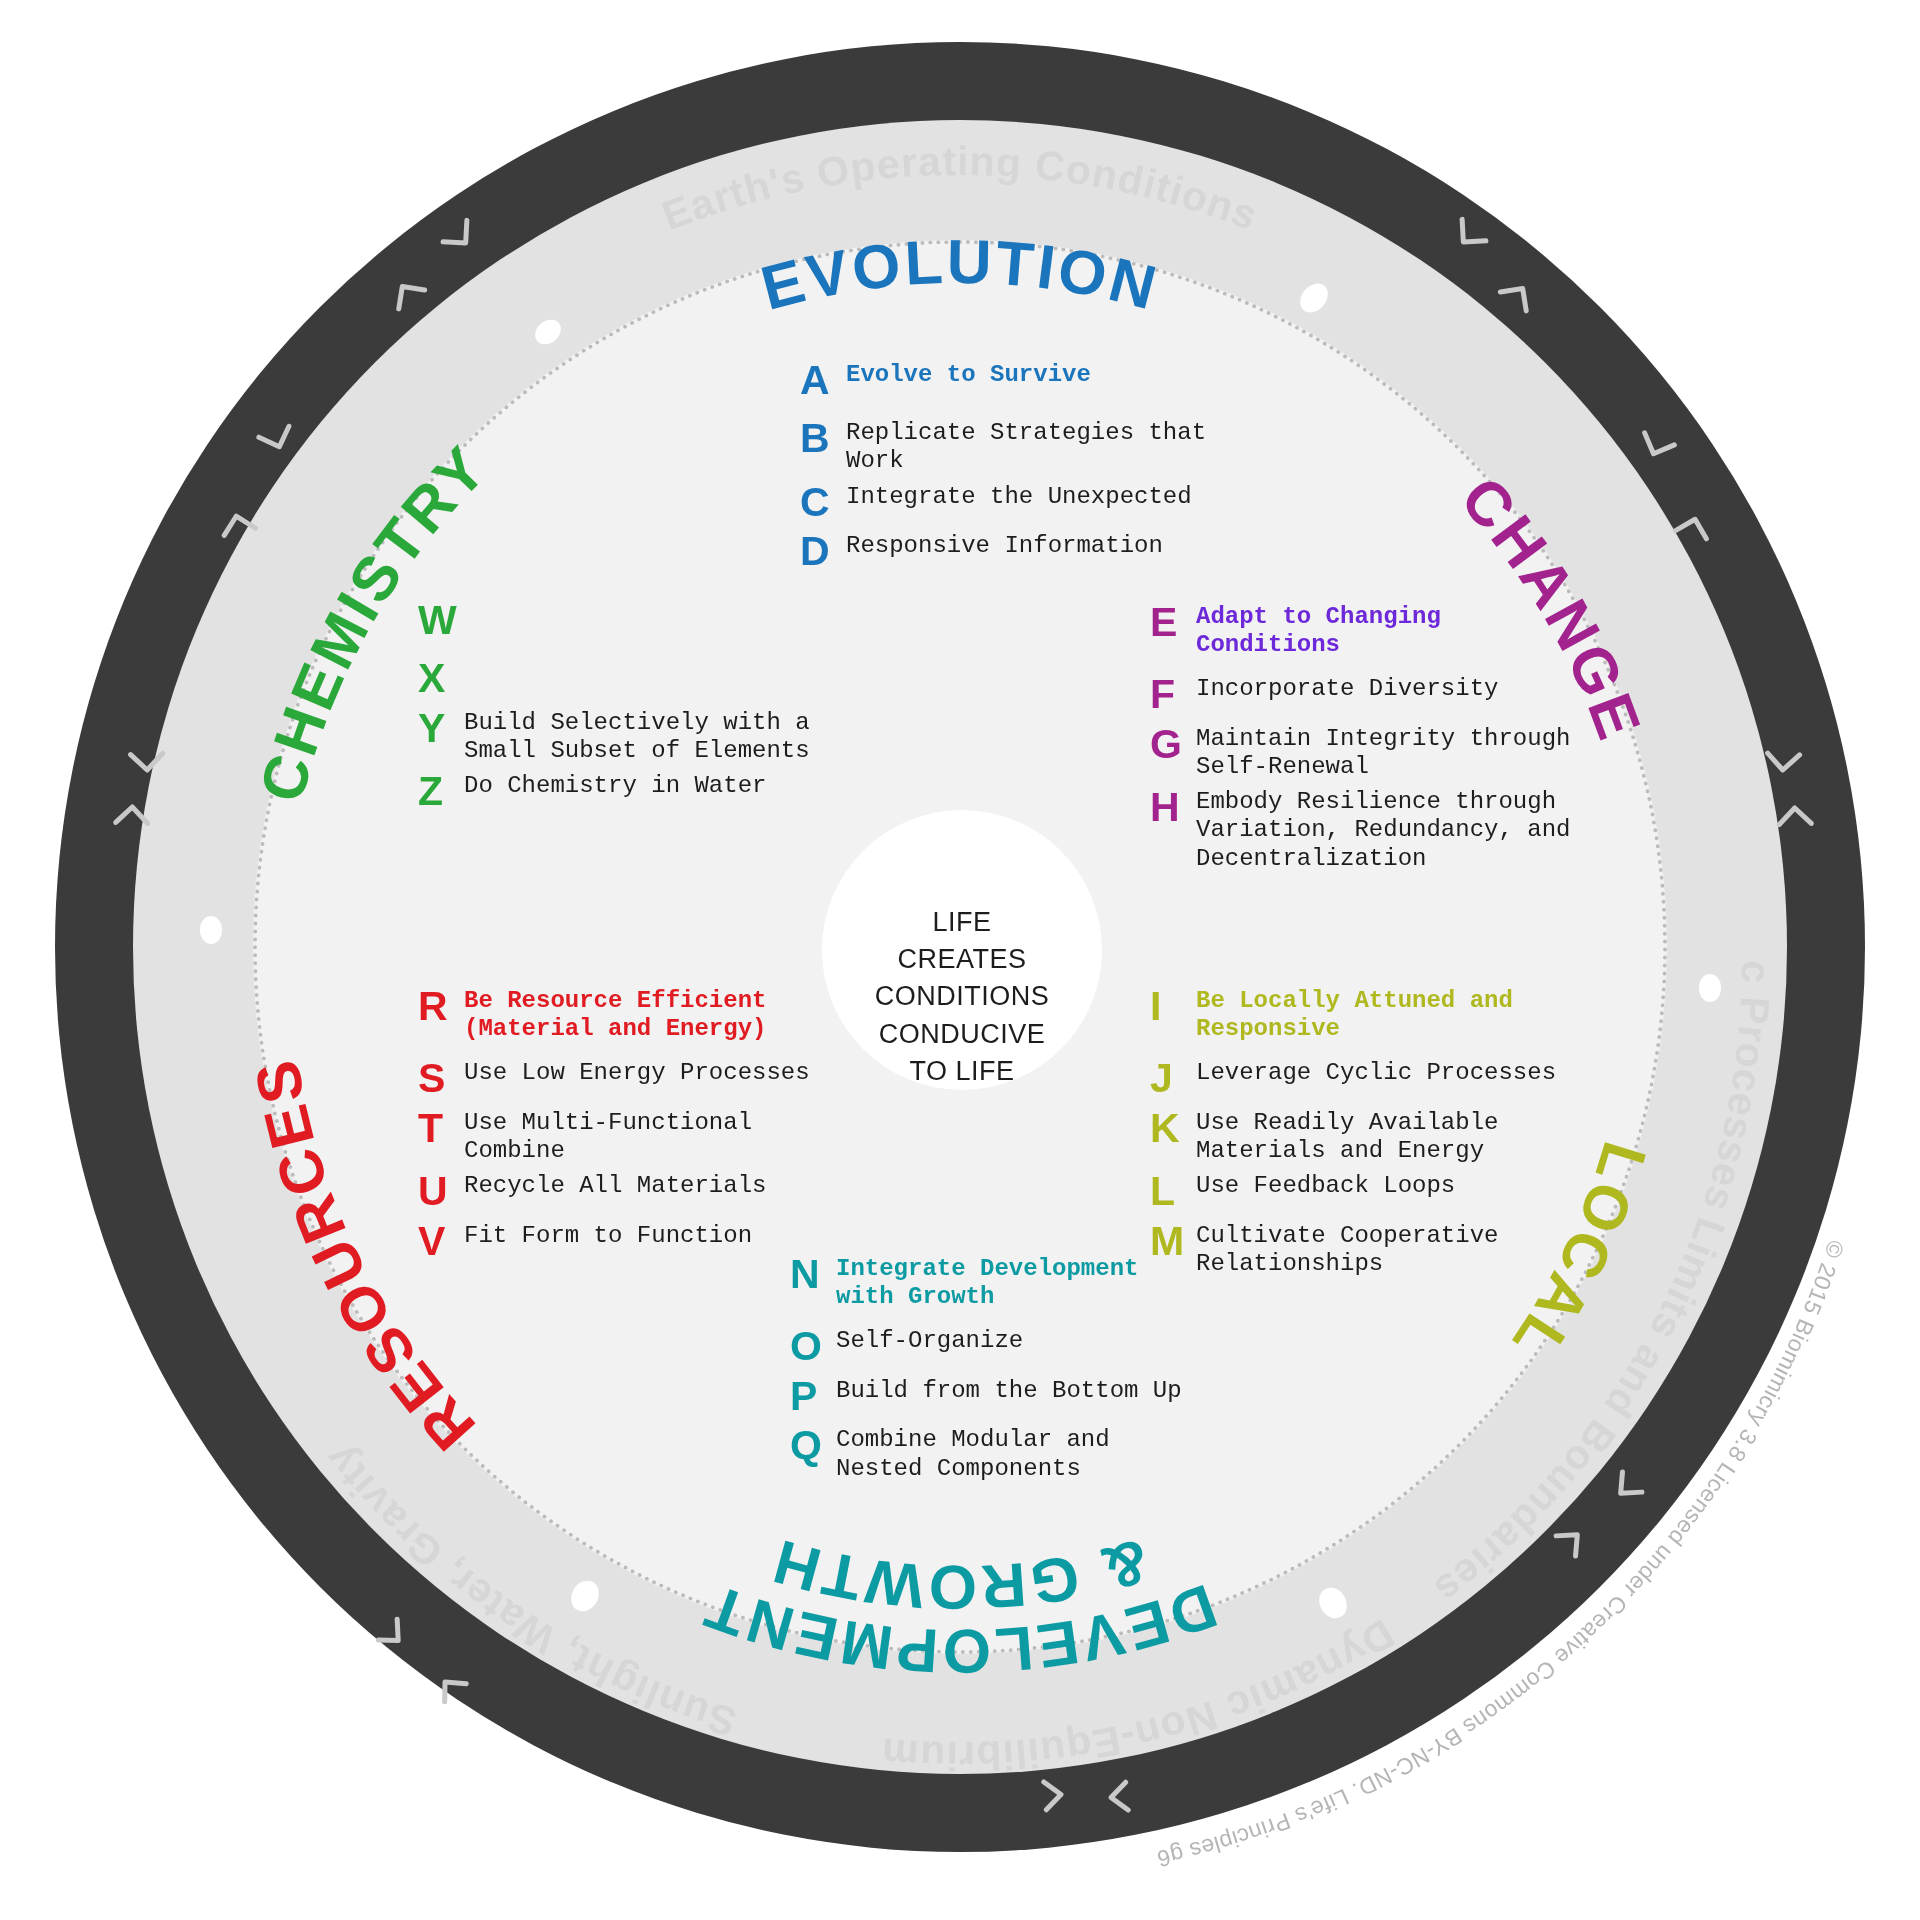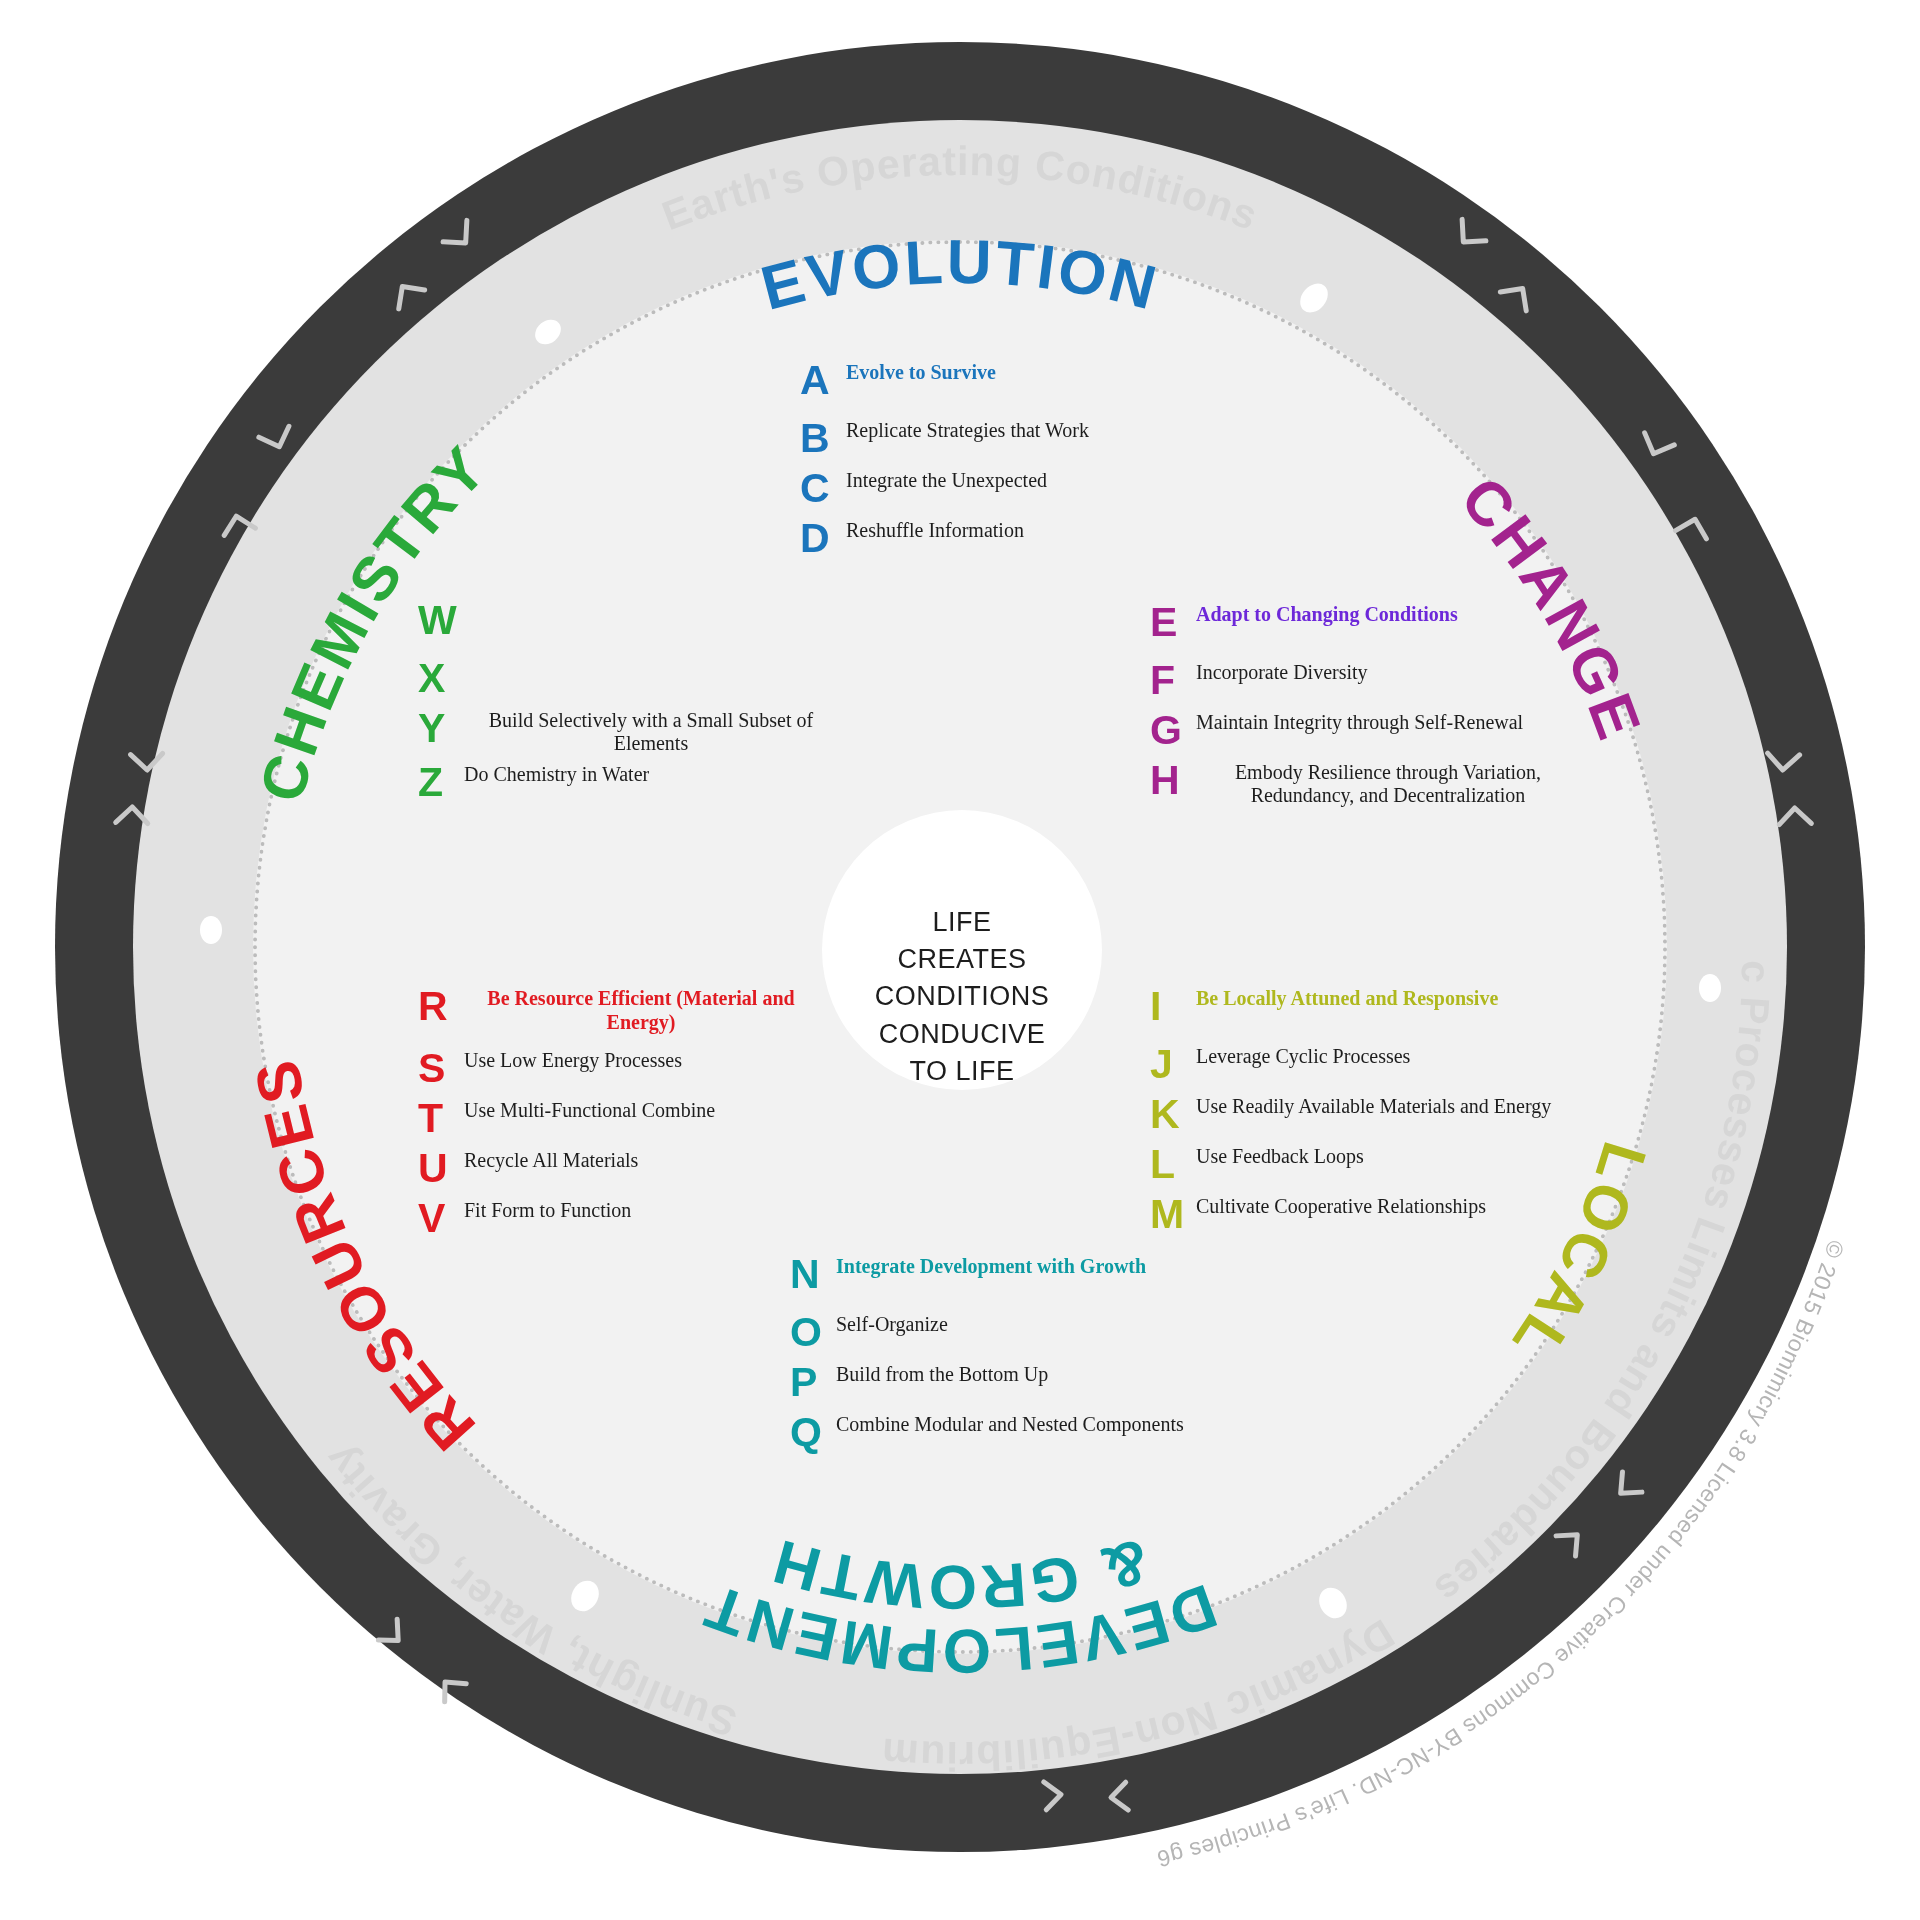--- a/index.html
+++ b/index.html
@@ -105,13 +105,12 @@
     font-family: "Liberation Sans", sans-serif;
   }
   .ptext {
-    font-size: 20px;
+    font-size: 24px;
     line-height: 1.18;
     color: #1d1d1d;
-    font-family: Liberation Serif, serif;
+    font-family: Liberation Mono, monospace;
     font-weight: 300;
     padding-top: 3px;
-    text-align: center;
   }
   .prow.head .ptext { font-weight: 700; }
   .prow.head { margin-bottom: 12px; }

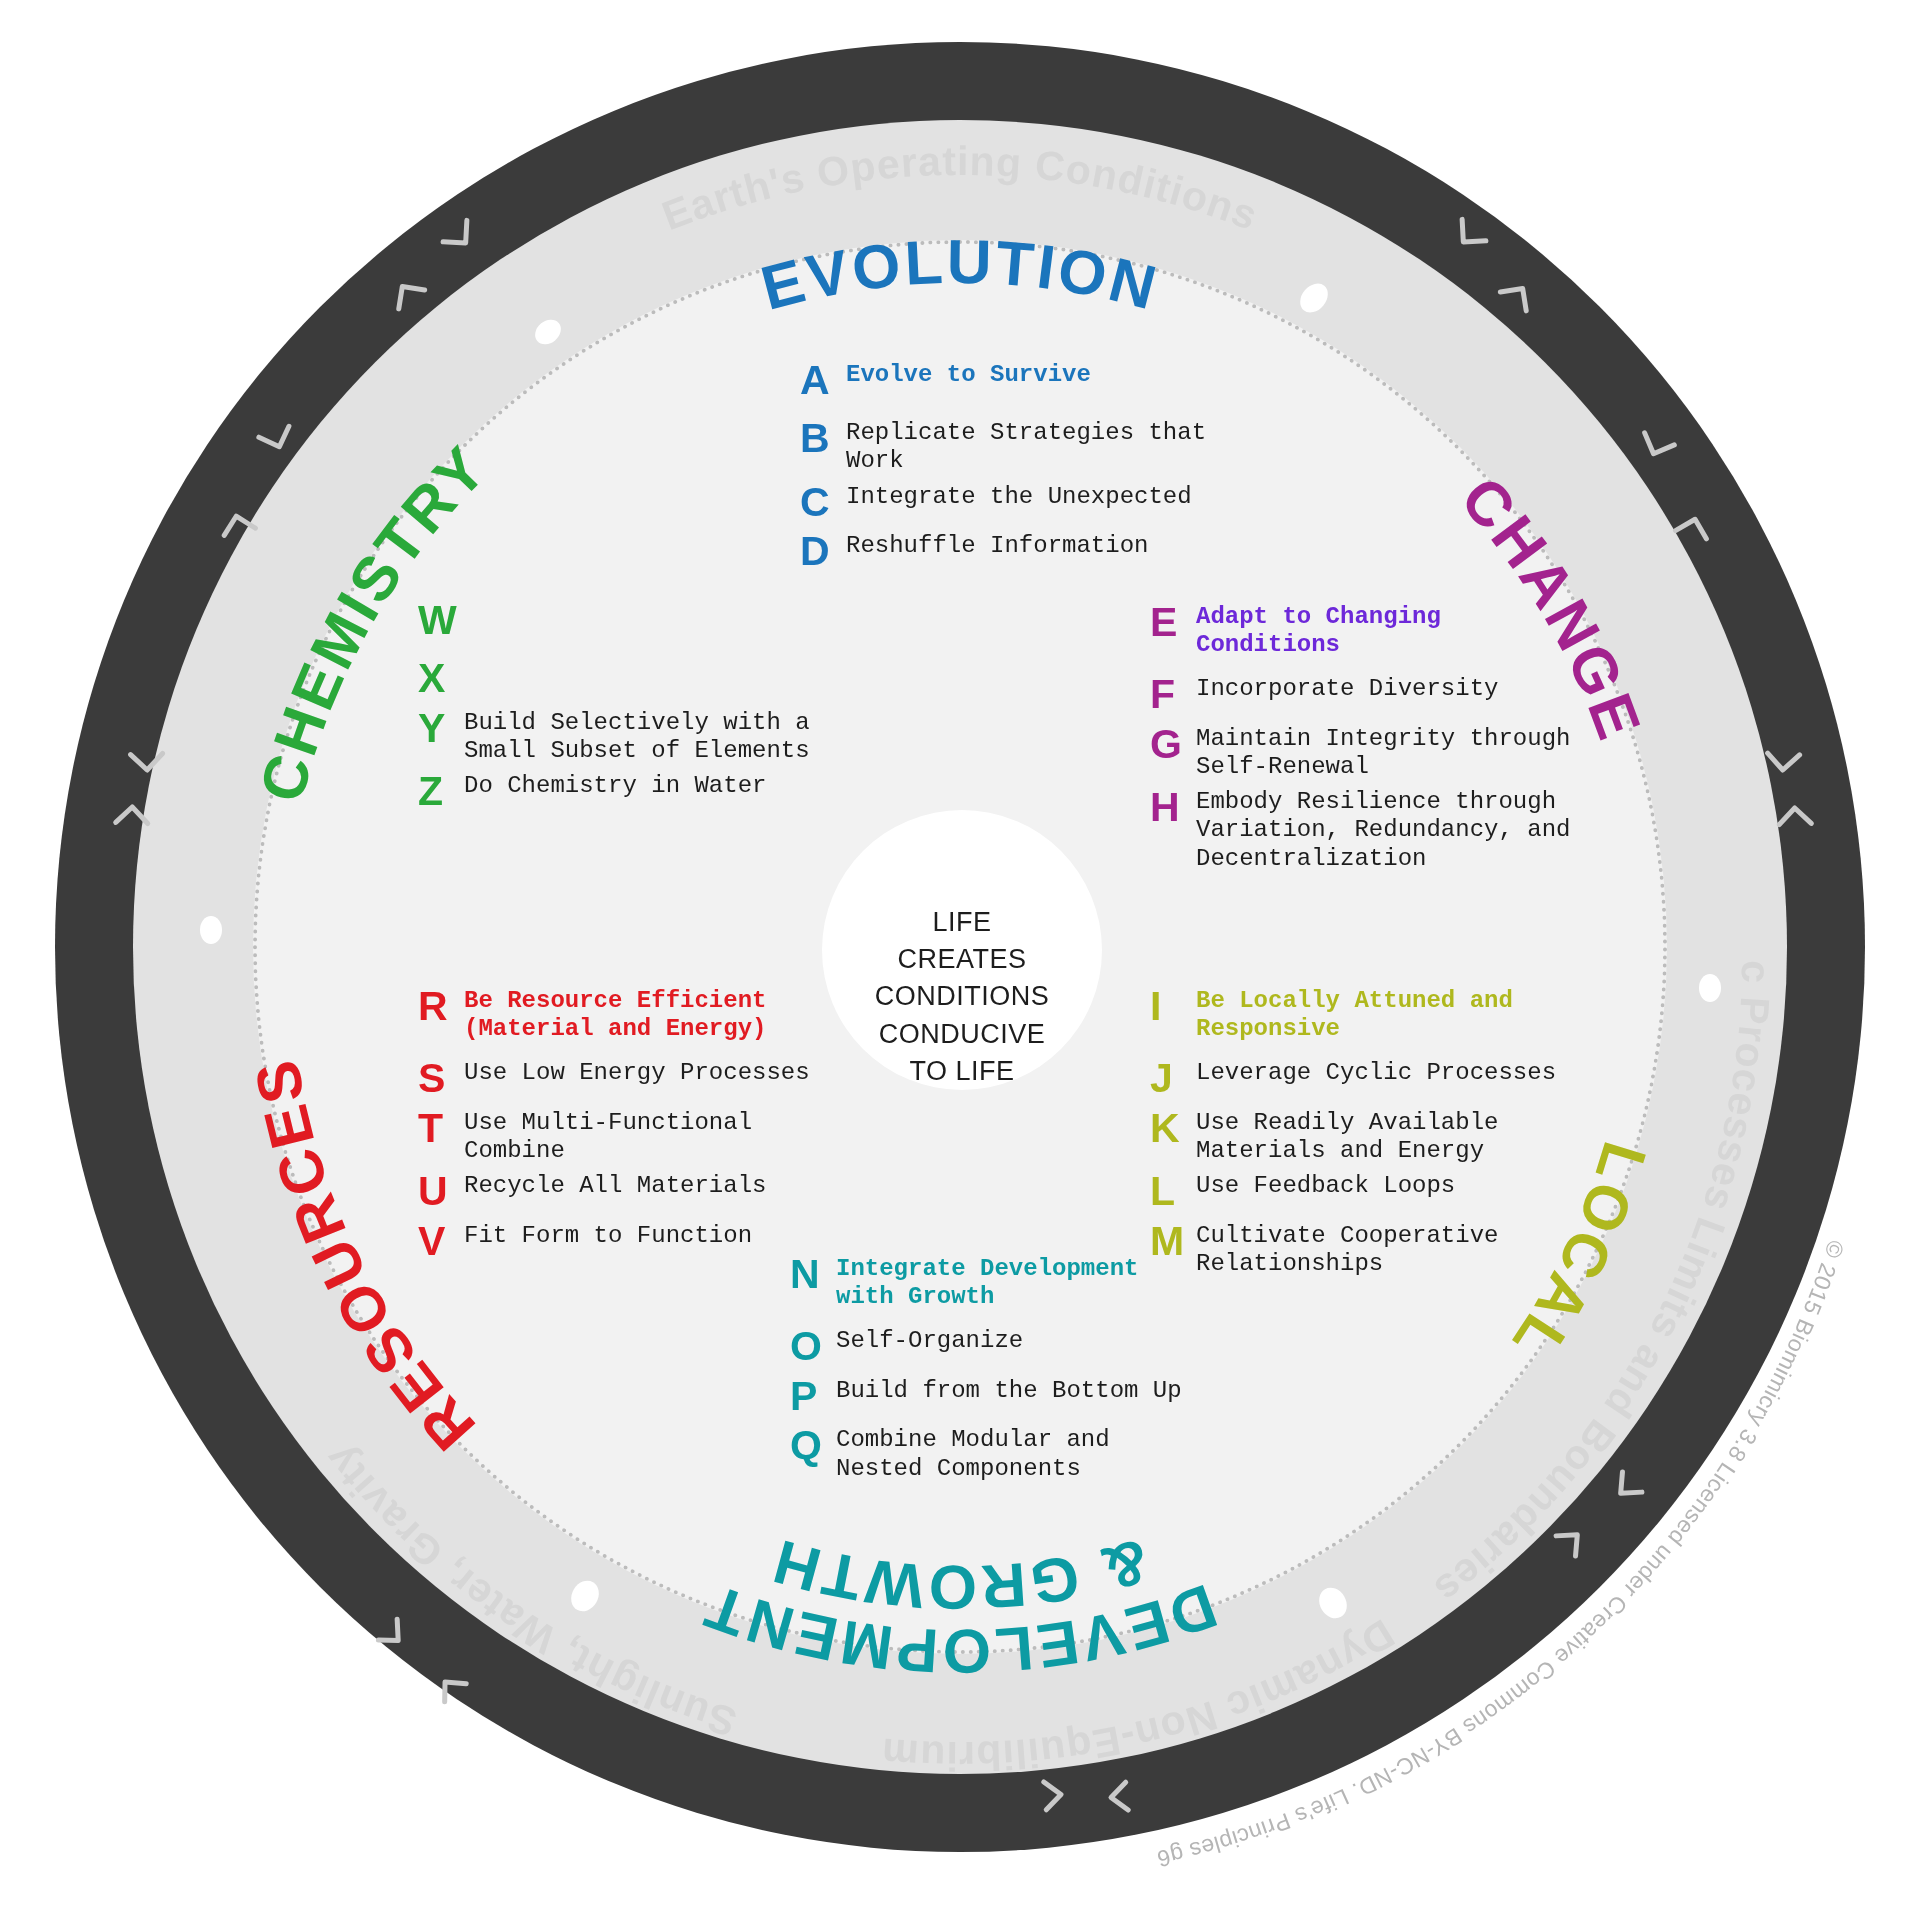--- a/index.html
+++ b/index.html
@@ -278,7 +278,7 @@
       </div>
       <div class="prow">
         <span class="pletter" style="color: rgb(27, 117, 188);">D</span>
-        <span class="ptext">Reshuffle Information</span>
+        <span class="ptext">Responsive Information</span>
       </div>
     </div>
   <div class="pgroup" id="grp-chemistry">

